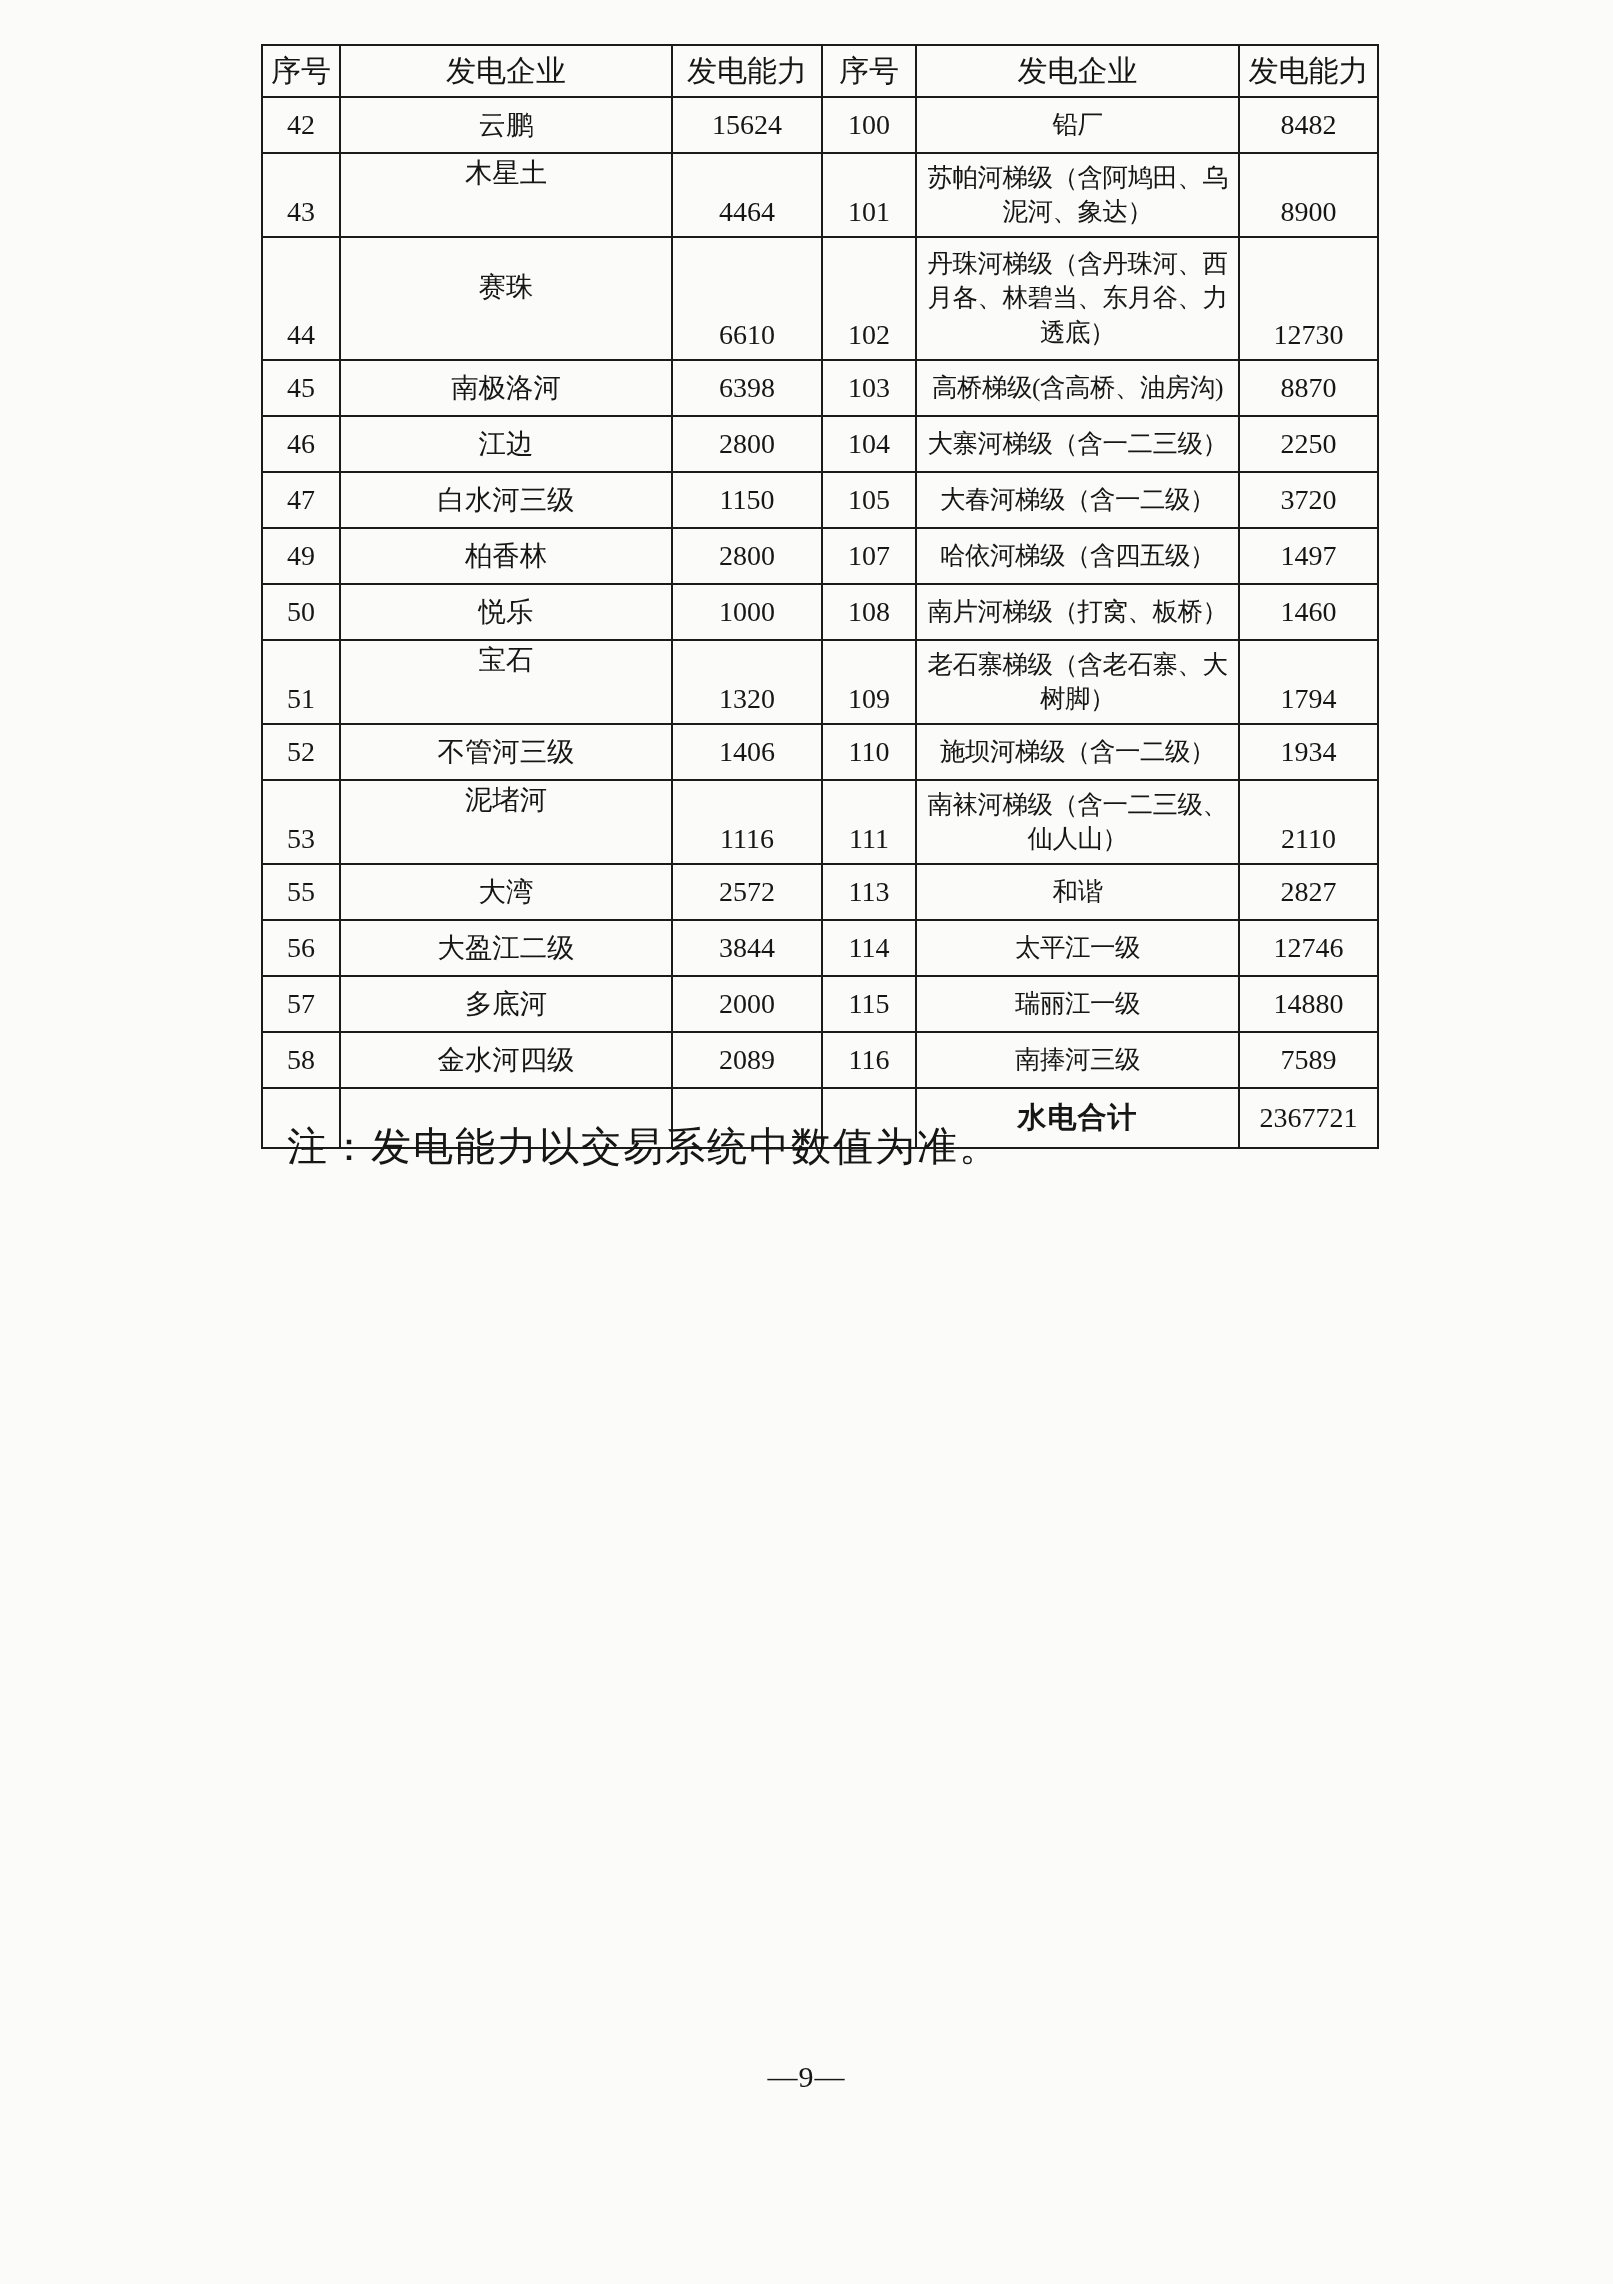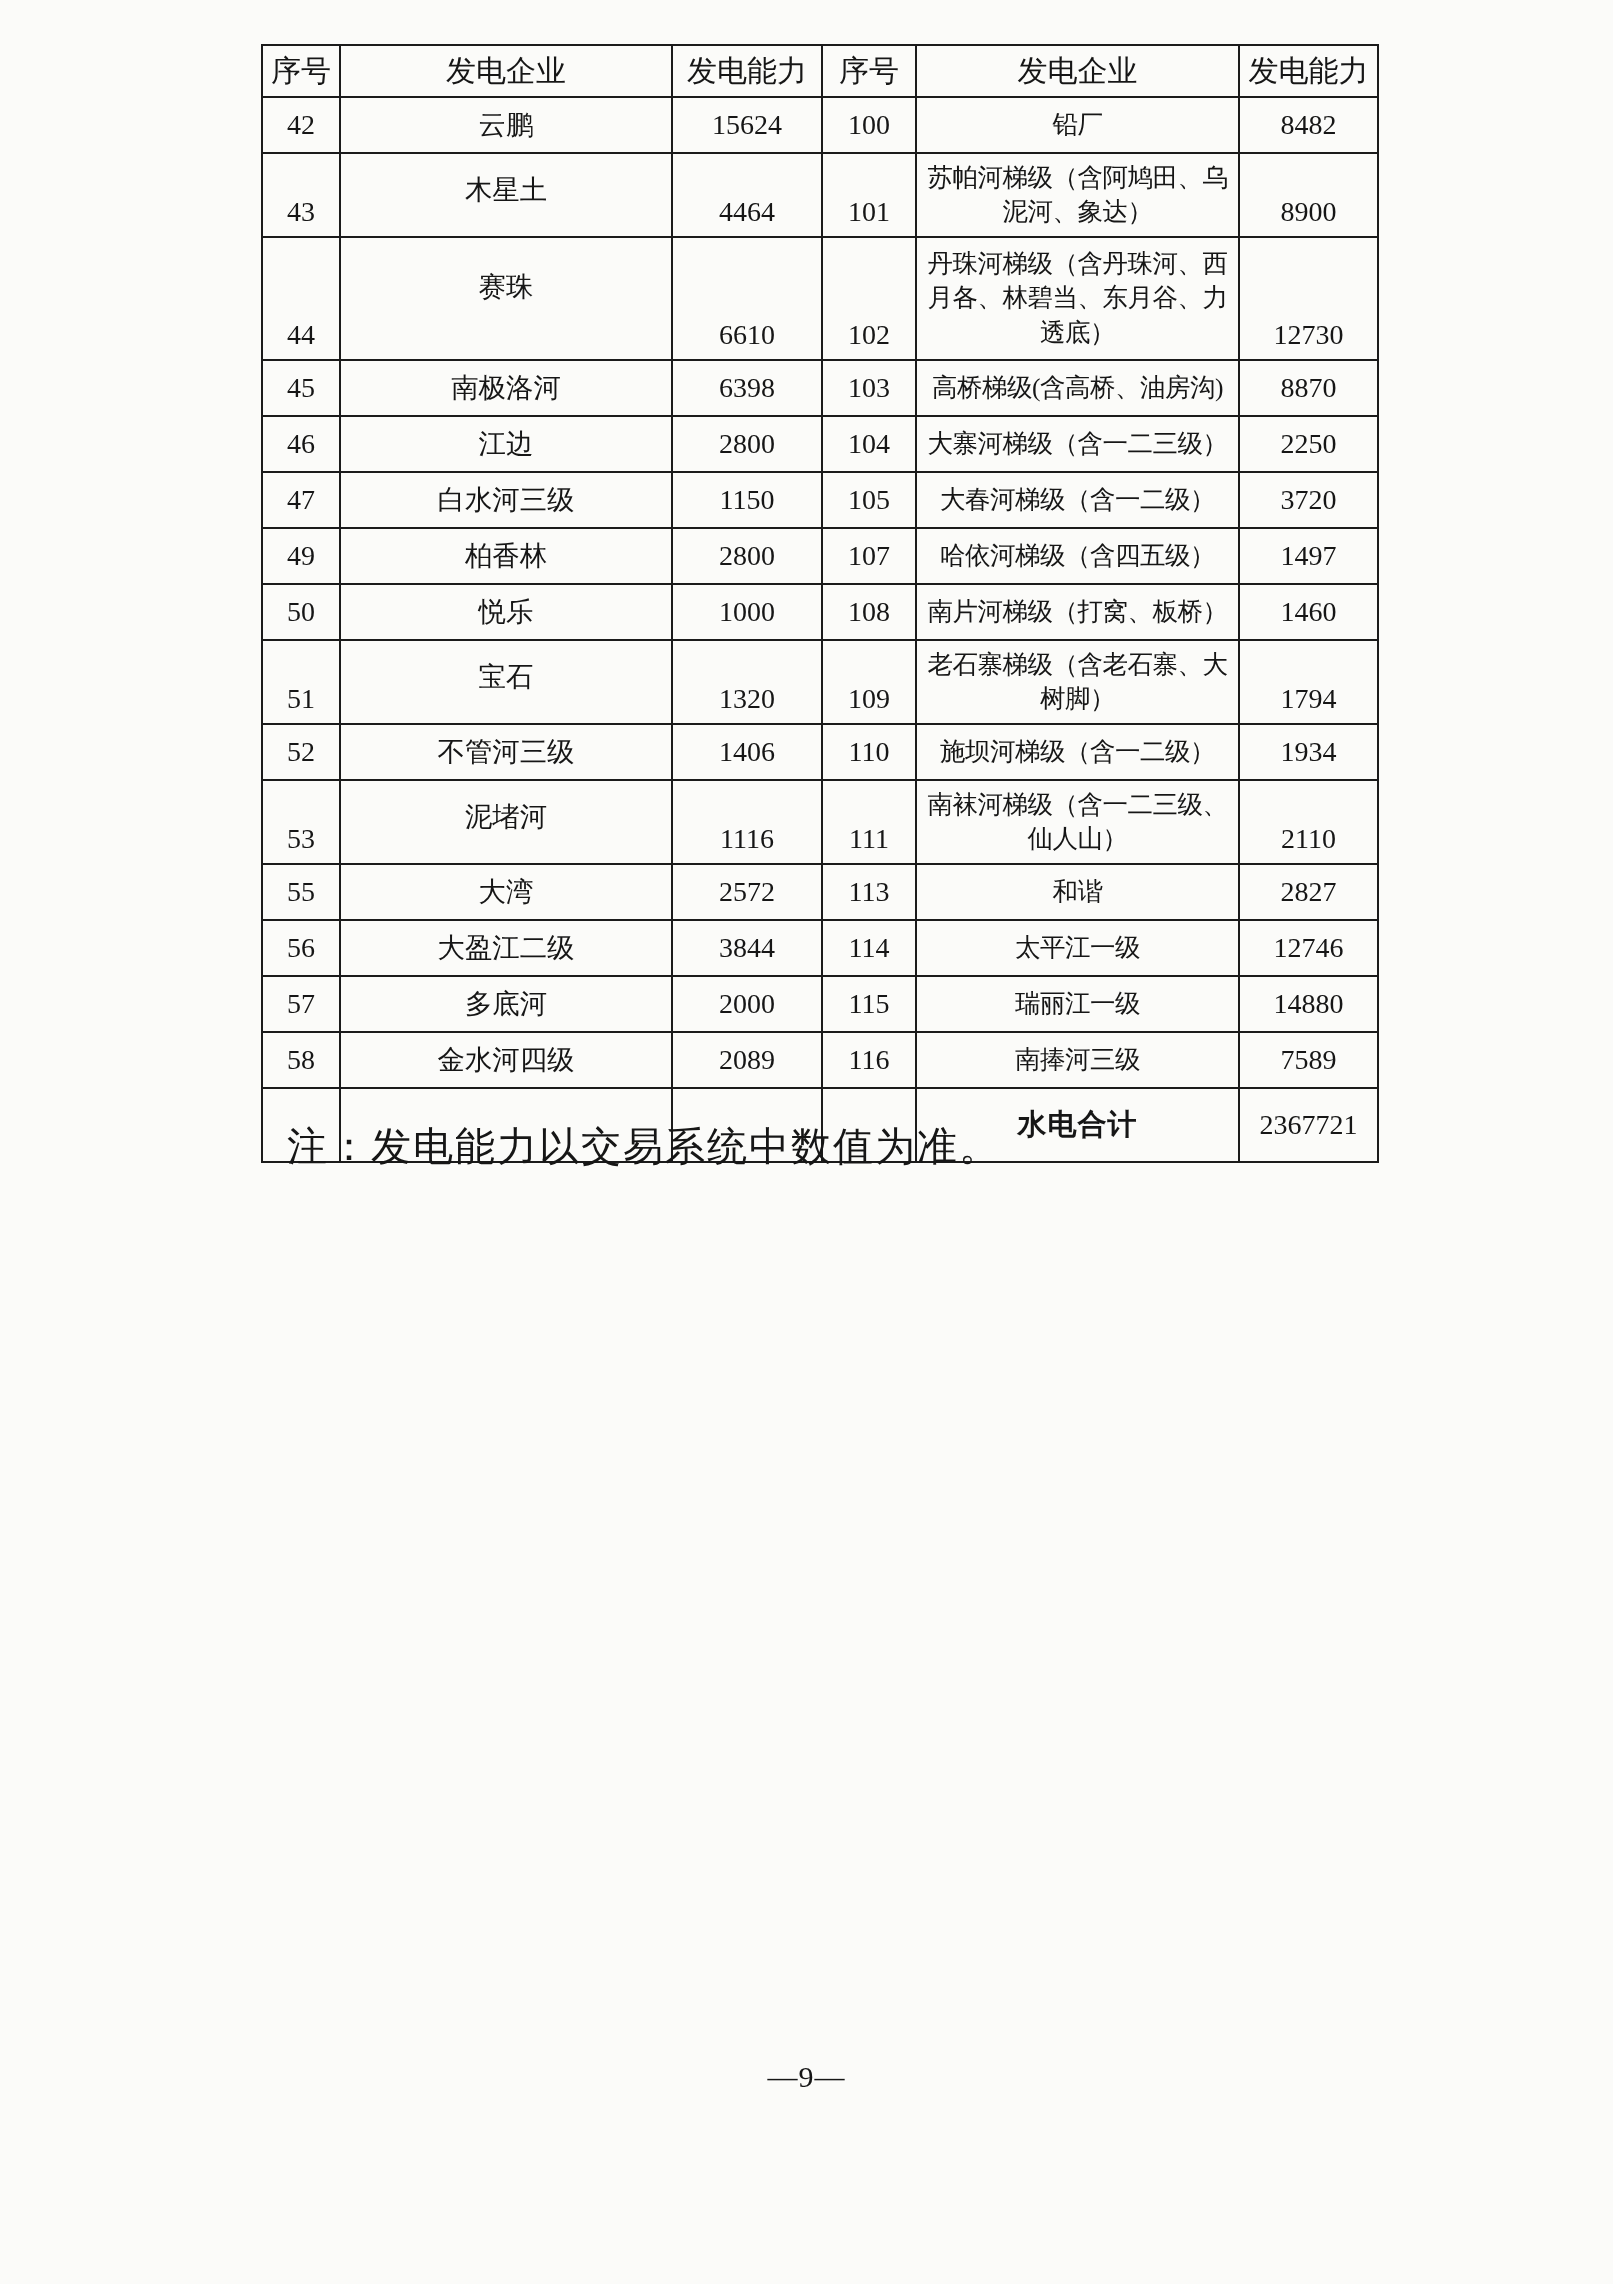--- a/index.html
+++ b/index.html
@@ -60,7 +60,7 @@
   }
   tr.t2 td.lname {
     vertical-align: top;
-    padding-top: 18px;
+    padding-top: 1px;
   }
   tr.t3 td.lname {
     vertical-align: top;

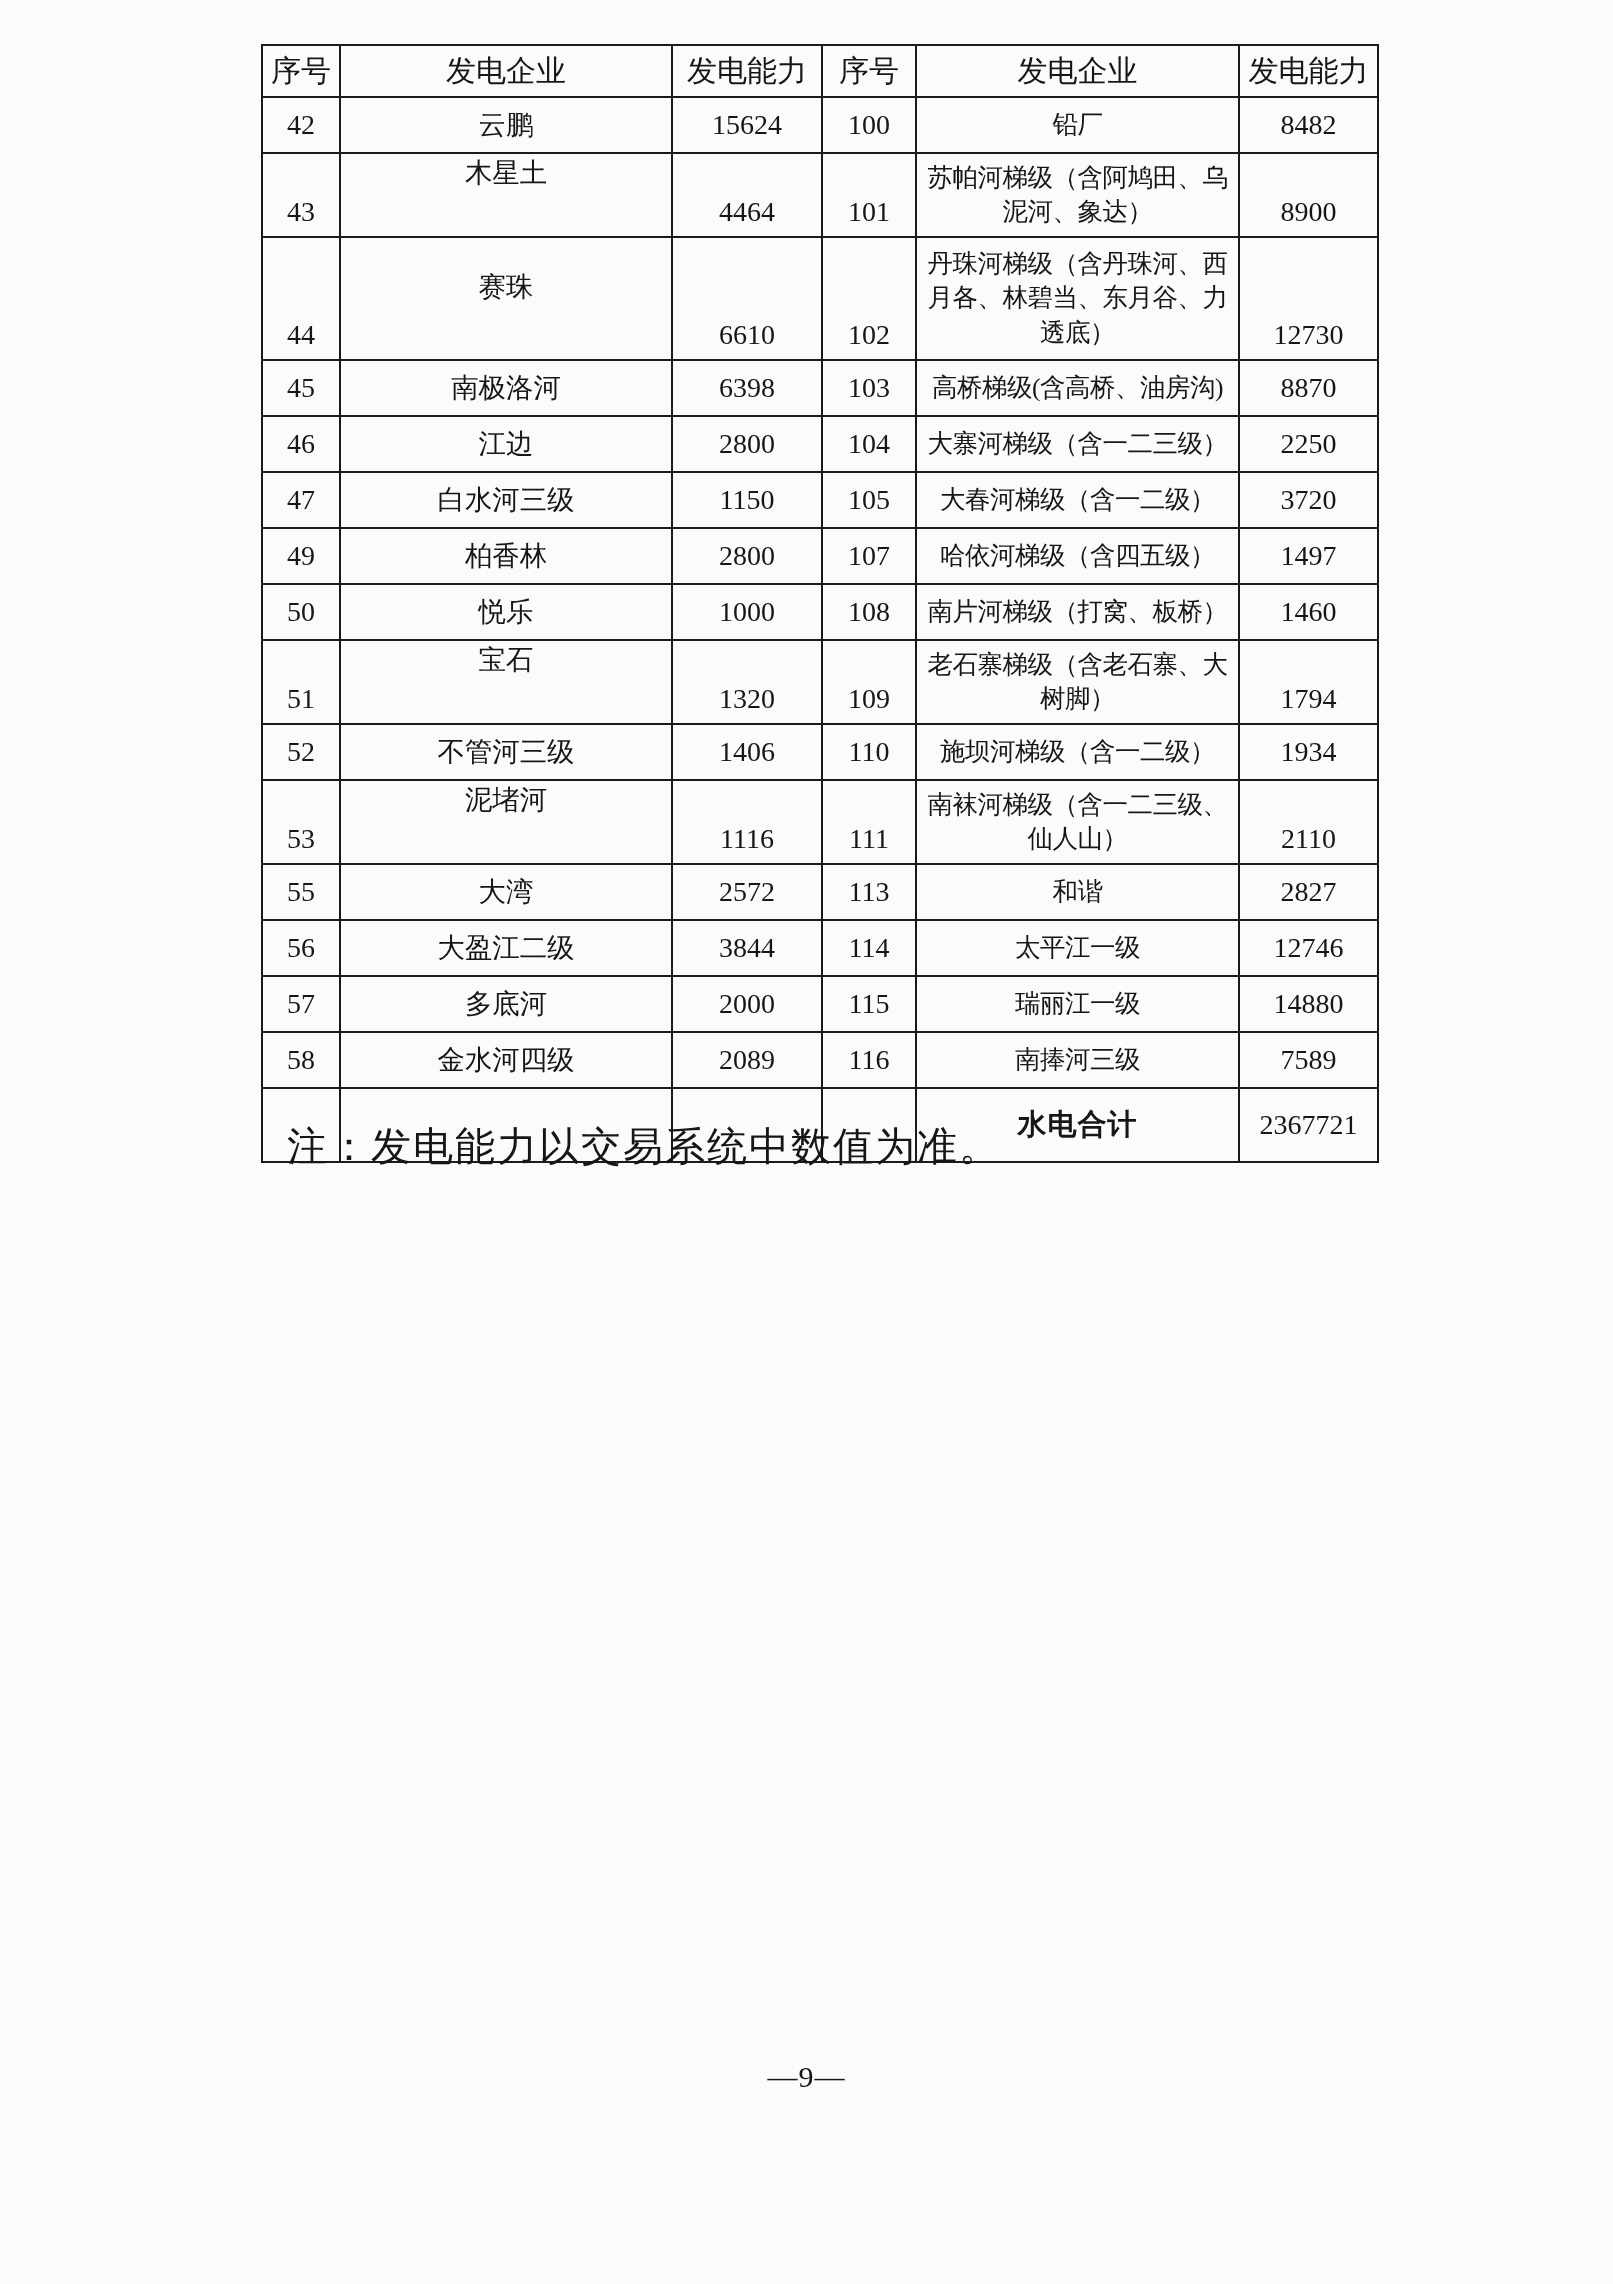--- a/index.html
+++ b/index.html
@@ -45,7 +45,7 @@
   tr.s  { height: 56px; }
   tr.t2 { height: 84px; }
   tr.t3 { height: 123px; }
-  tr.e  { height: 74px; }
+  tr.e  { height: 60px; }
   td.rname {
     font-size: 25.5px;
     letter-spacing: -0.5px;

